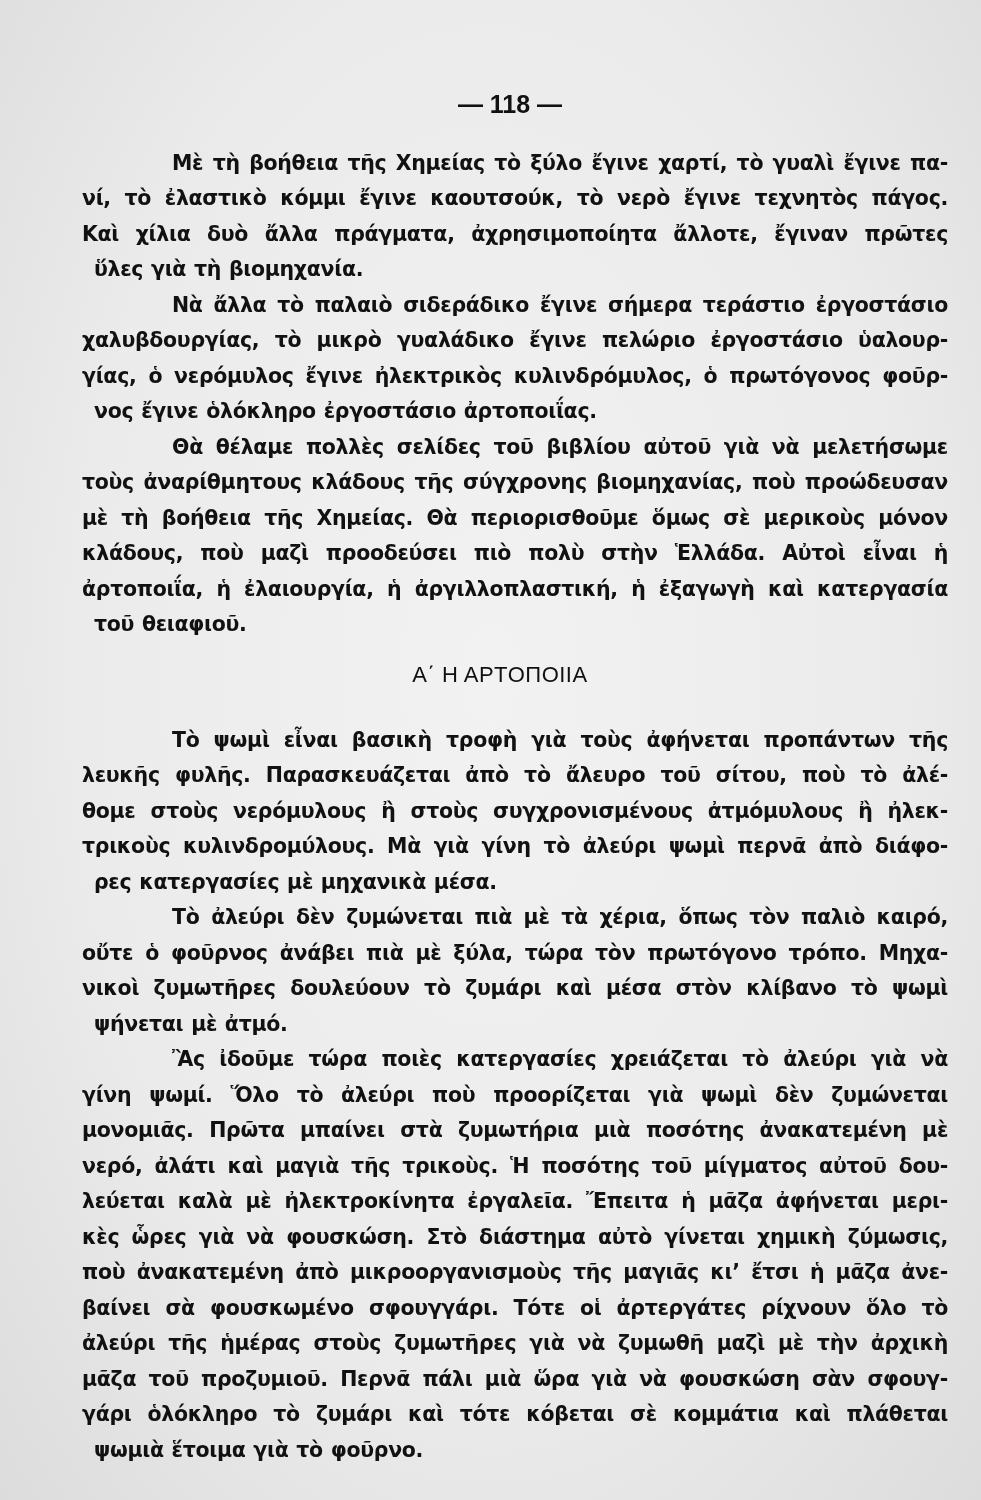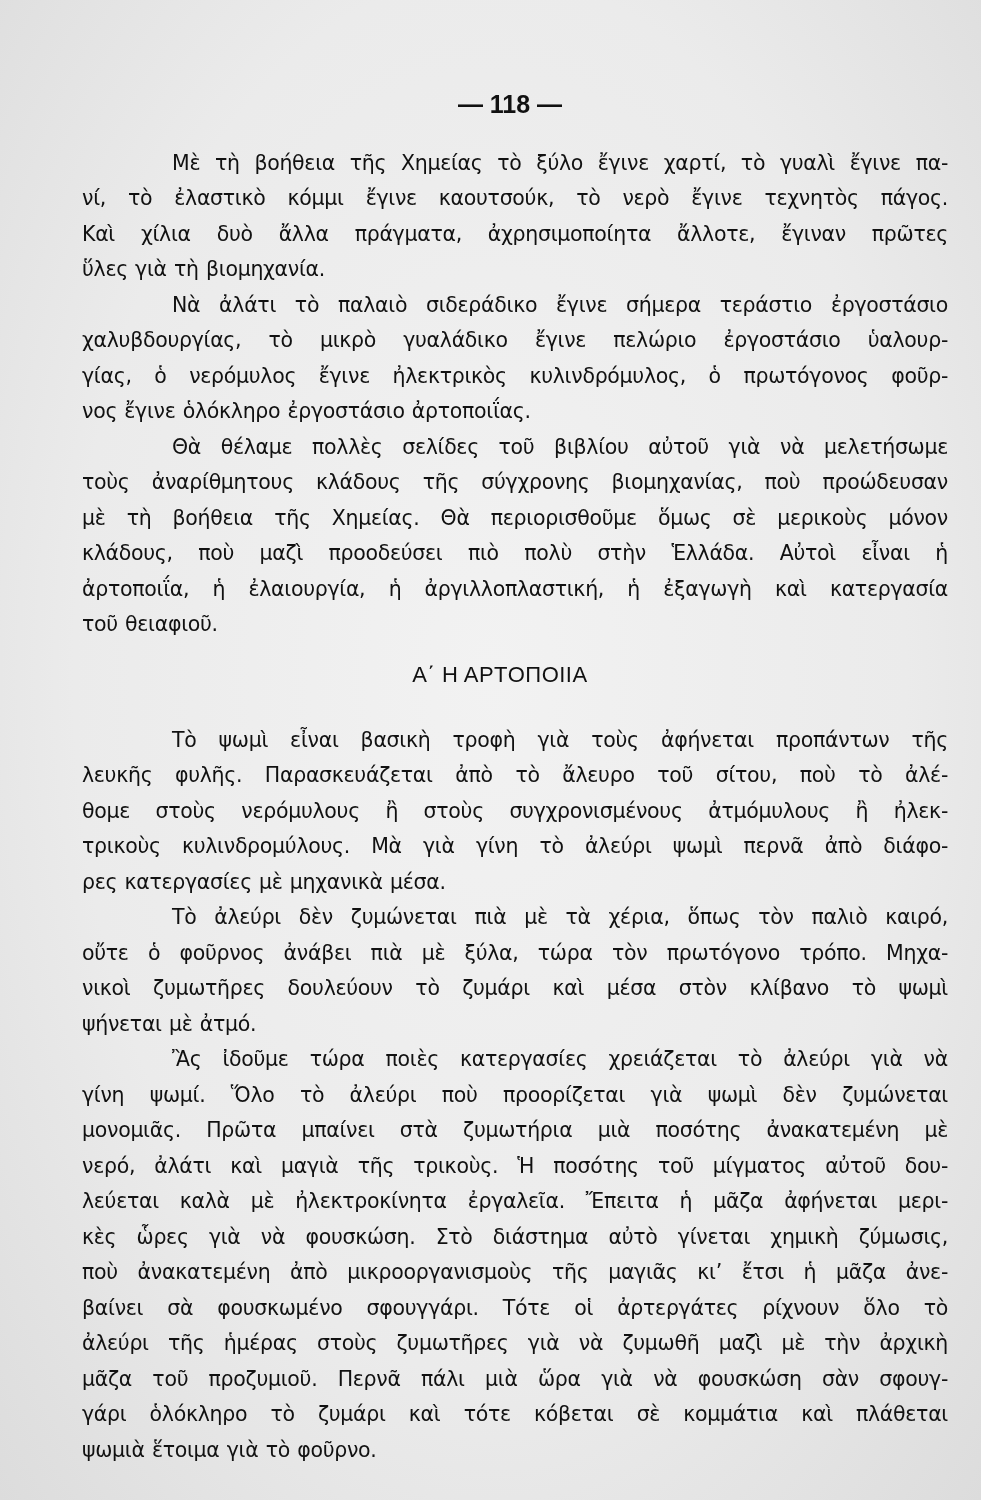--- a/index.html
+++ b/index.html
@@ -25,6 +25,7 @@
     font-family: "DejaVu Sans", sans-serif;
     letter-spacing: -0.3px;
     word-spacing: 1px;
+    font-weight: bold;
   }
   .line.indent { left: 172px; width: 776px; }
   .line.last { text-align-last: left; }

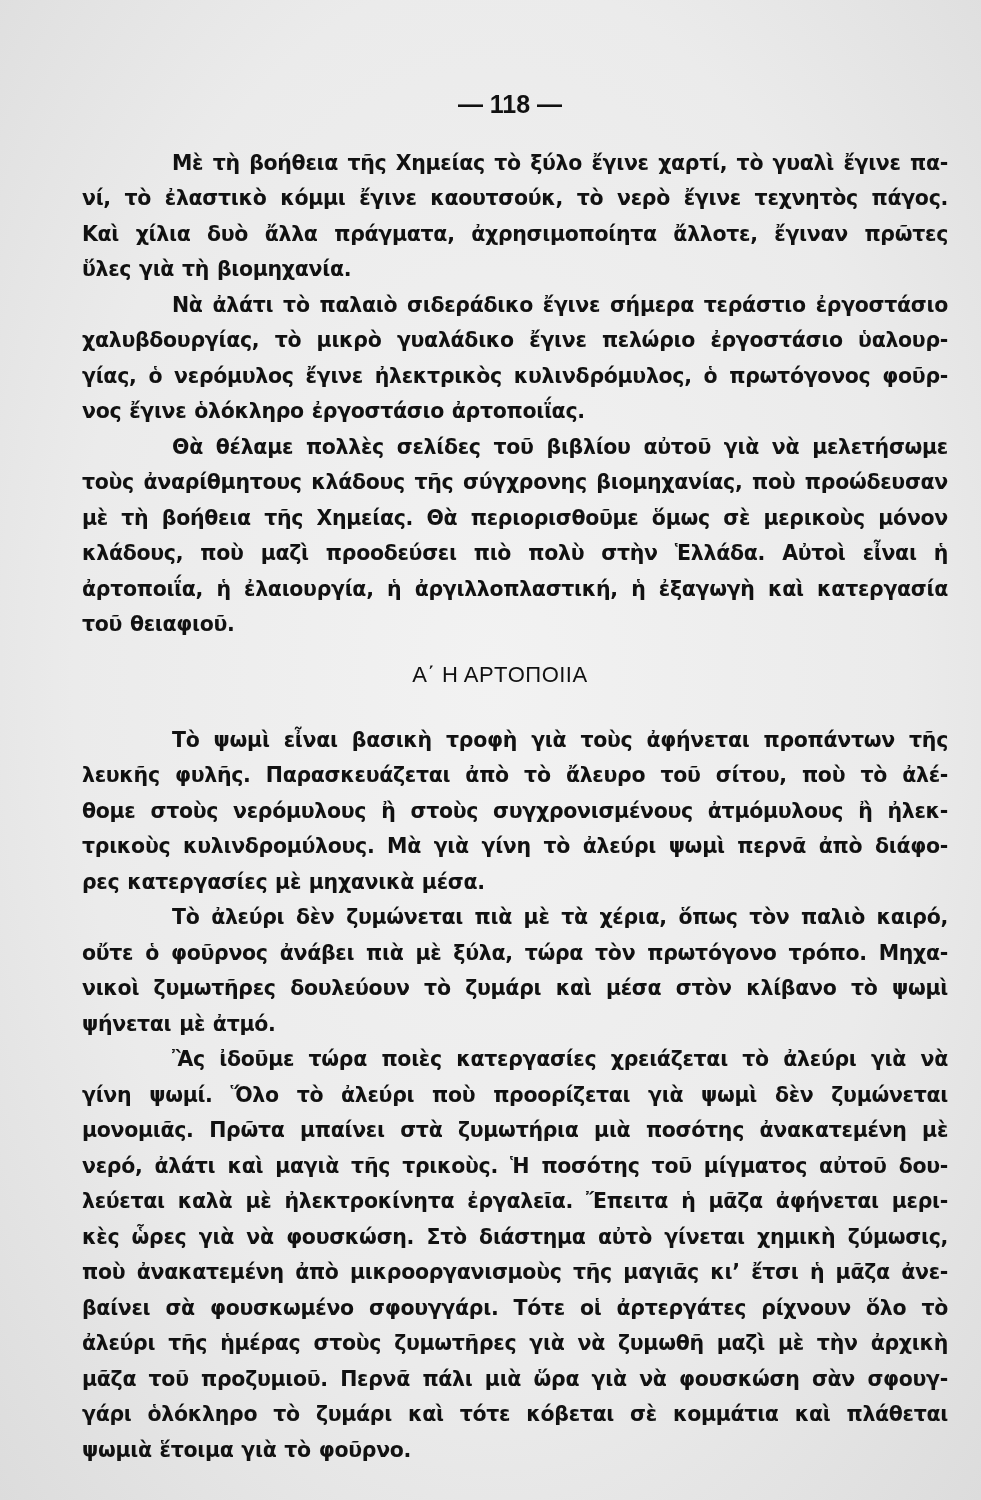--- a/index.html
+++ b/index.html
@@ -28,7 +28,7 @@
     font-weight: bold;
   }
   .line.indent { left: 172px; width: 776px; }
-  .line.last { text-align-last: left; }
+  .line.last { text-align-last: left; margin-left: 12px; }
   .heading {
     position: absolute; left: 0; width: 1000px; text-align: center;
     font-size: 22px; font-family: "Liberation Sans", sans-serif;

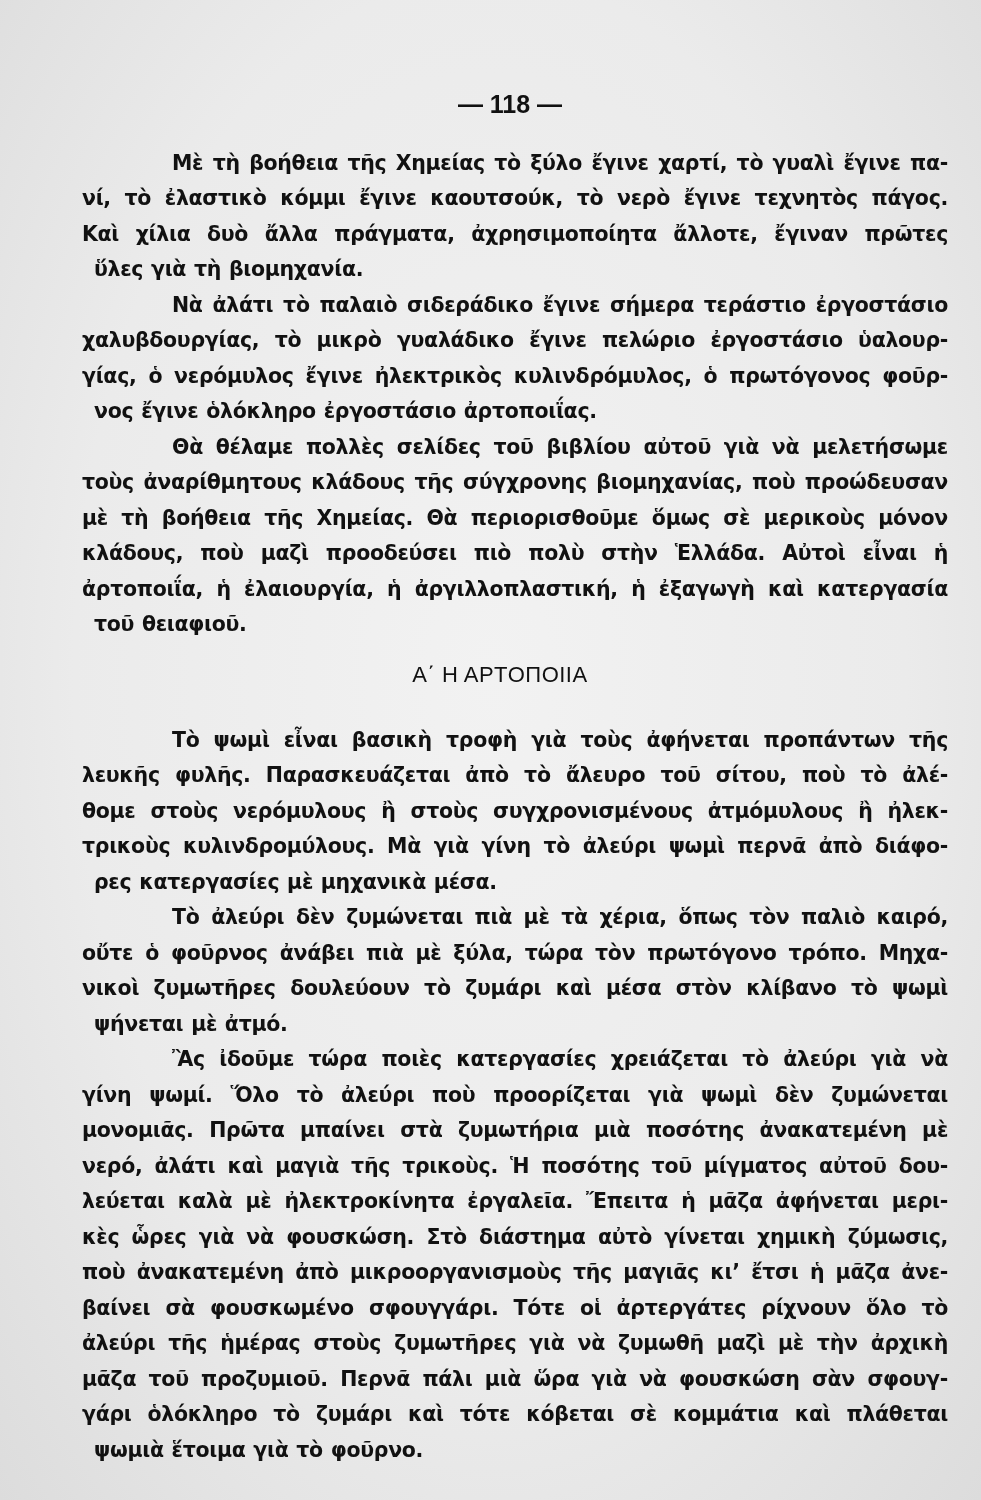--- a/index.html
+++ b/index.html
@@ -49,7 +49,7 @@
   </div>
 
   <div>
-    <div class="line indent" style="top:292px">Νὰ ἀλάτι τὸ παλαιὸ σιδεράδικο ἔγινε σήμερα τεράστιο ἐργοστάσιο</div>
+    <div class="line indent" style="top:292px">Νὰ ἄλλα τὸ παλαιὸ σιδεράδικο ἔγινε σήμερα τεράστιο ἐργοστάσιο</div>
     <div class="line" style="top:327px">χαλυβδουργίας, τὸ μικρὸ γυαλάδικο ἔγινε πελώριο ἐργοστάσιο ὑαλουρ-</div>
     <div class="line" style="top:363px">γίας, ὁ νερόμυλος ἔγινε ἠλεκτρικὸς κυλινδρόμυλος, ὁ πρωτόγονος φοῦρ-</div>
     <div class="line last" style="top:398px">νος ἔγινε ὁλόκληρο ἐργοστάσιο ἀρτοποιΐας.</div>

